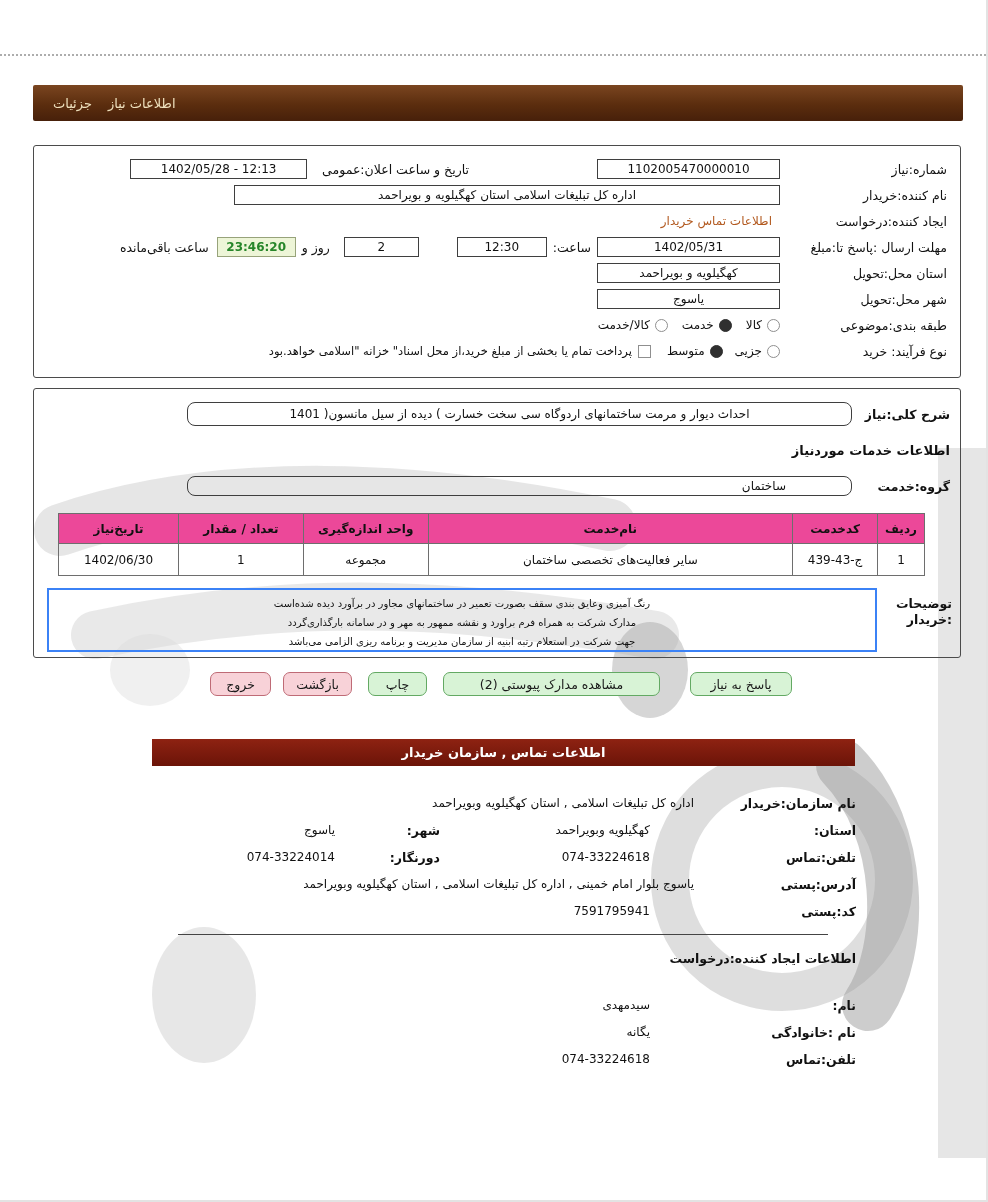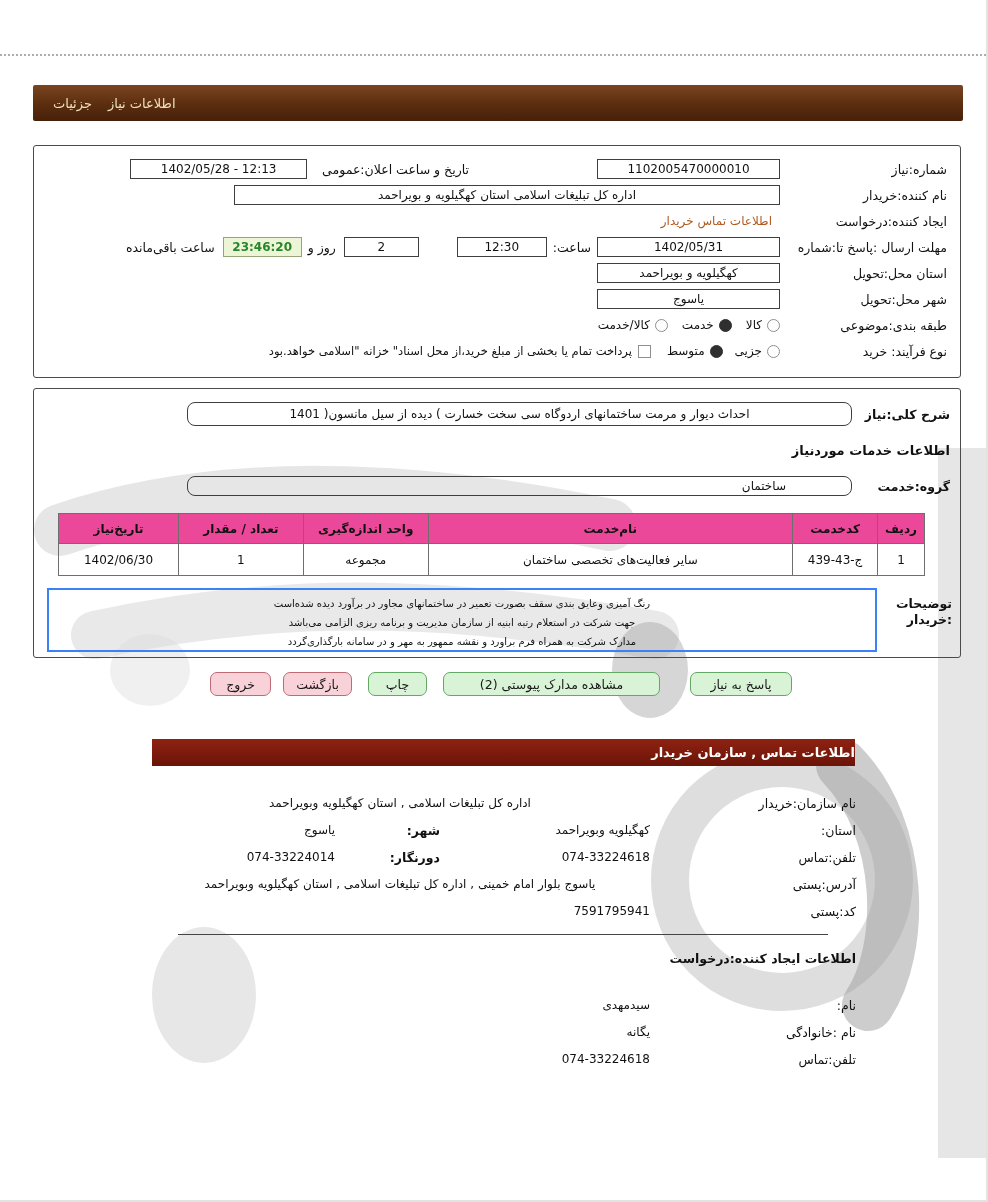--- a/index.html
+++ b/index.html
@@ -132,7 +132,7 @@
       <span class="inline-lbl" style="margin-right:6px;">ساعت:</span>
       <span class="box w90 ltr" style="margin-right:6px;">12:30</span>
       <span class="box w75" style="margin-right:38px;">2</span>
-      <span class="inline-lbl" style="margin-right:8px;text-align:center;">روز و</span>
+      <span class="inline-lbl" style="margin-right:14px;text-align:center;">روز و</span>
       <span class="box w79 countdown ltr" style="margin-right:6px;">23:46:20</span>
       <span class="inline-lbl" style="margin-right:8px;">ساعت باقی‌مانده</span>
     </div>

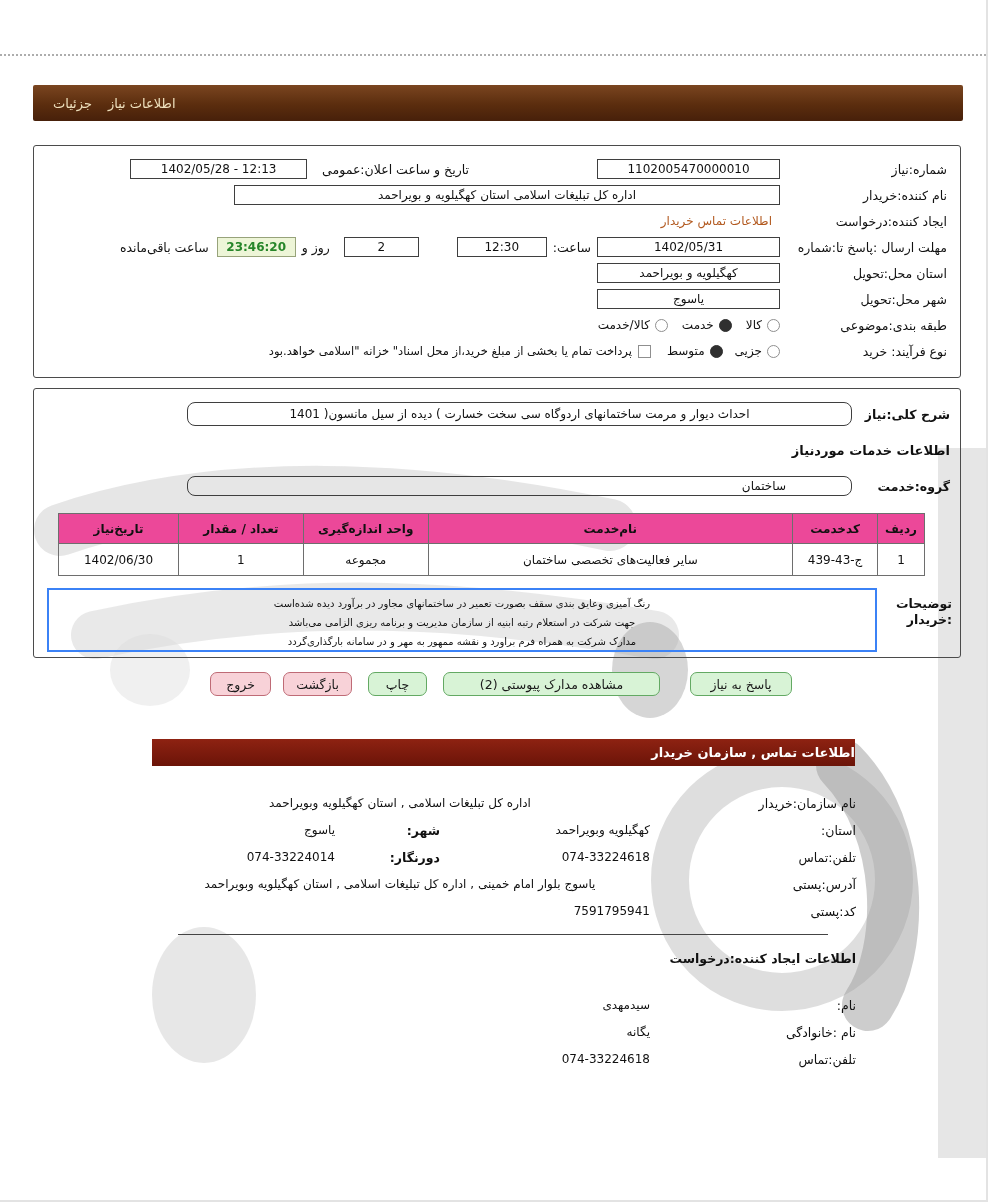--- a/index.html
+++ b/index.html
@@ -127,7 +127,7 @@
     </div>
 
     <div class="frow">
-      <span class="flabel">مهلت ارسال :پاسخ تا:شماره</span>
+      <span class="flabel">مهلت ارسال :پاسخ تا:مبلغ</span>
       <span class="box w183 ltr">1402/05/31</span>
       <span class="inline-lbl" style="margin-right:6px;">ساعت:</span>
       <span class="box w90 ltr" style="margin-right:6px;">12:30</span>

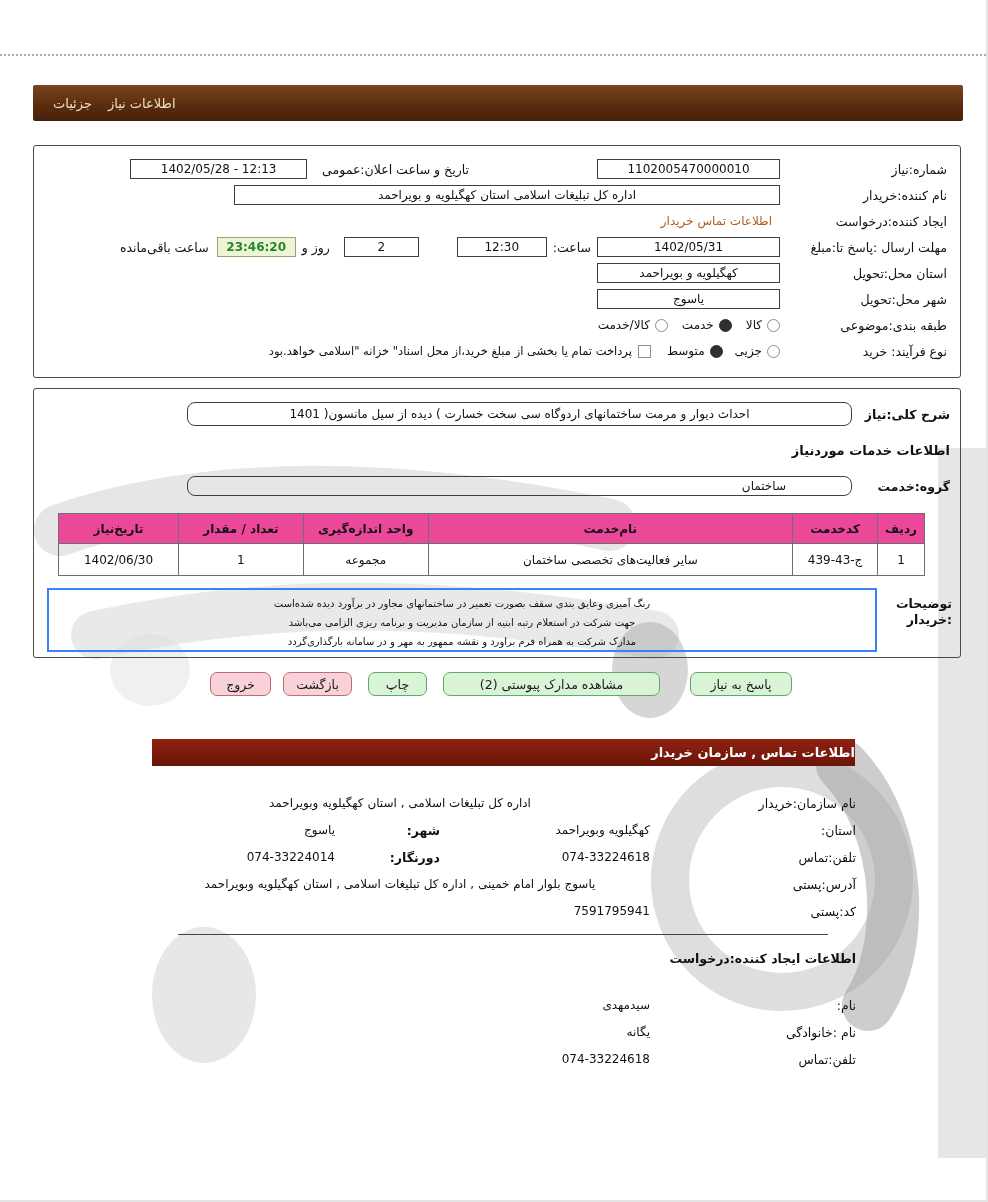--- a/index.html
+++ b/index.html
@@ -235,8 +235,8 @@
       </span>
       <div class="notesbox">
         <div>رنگ آمیزی وعایق بندی سقف بصورت تعمیر در ساختمانهای مجاور در برآورد دیده شده‌است</div>
+        <div>مدارک شرکت به همراه فرم براورد و نقشه ممهور به مهر و در سامانه بارگذاری‌گردد</div>
         <div>جهت شرکت در استعلام رتبه ابنیه از سازمان مدیریت و برنامه ریزی الزامی می‌باشد</div>
-        <div>مدارک شرکت به همراه فرم براورد و نقشه ممهور به مهر و در سامانه بارگذاری‌گردد</div>
       </div>
     </div>
 

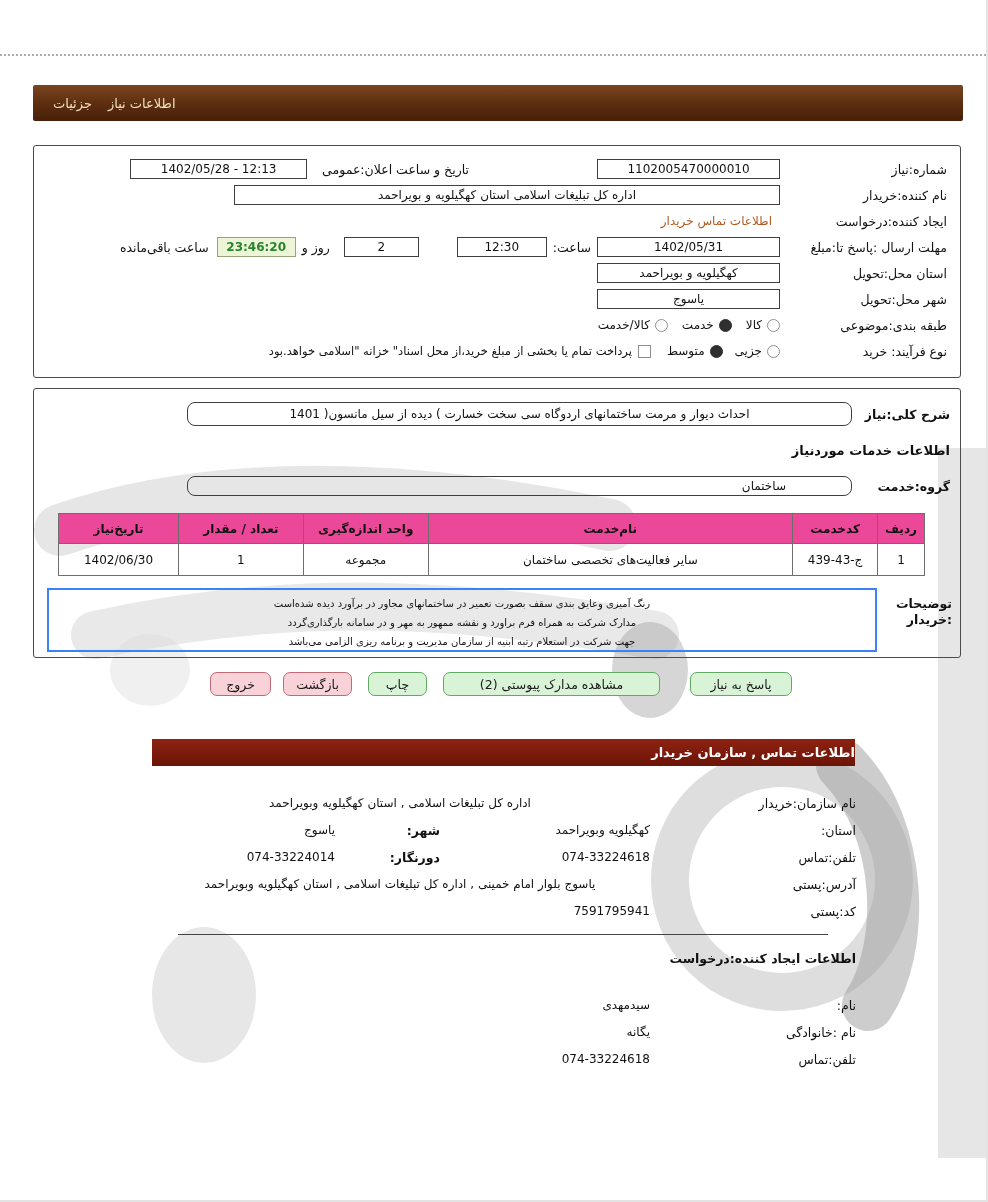--- a/index.html
+++ b/index.html
@@ -70,7 +70,7 @@
 
   
   .bar2 { top:739px; left:152px; width:703px; height:27px; color:#fff; font-weight:bold; font-size:13px;
-    display:flex; align-items:center; 
+    display:flex; align-items:center; justify-content:center;
     background:linear-gradient(180deg,#8e2212,#6b1408); }
   .contact { top:788px; left:150px; width:706px; padding-top:8px; }
   .crow { display:flex; align-items:flex-start; min-height:20px; margin-bottom:7px; }

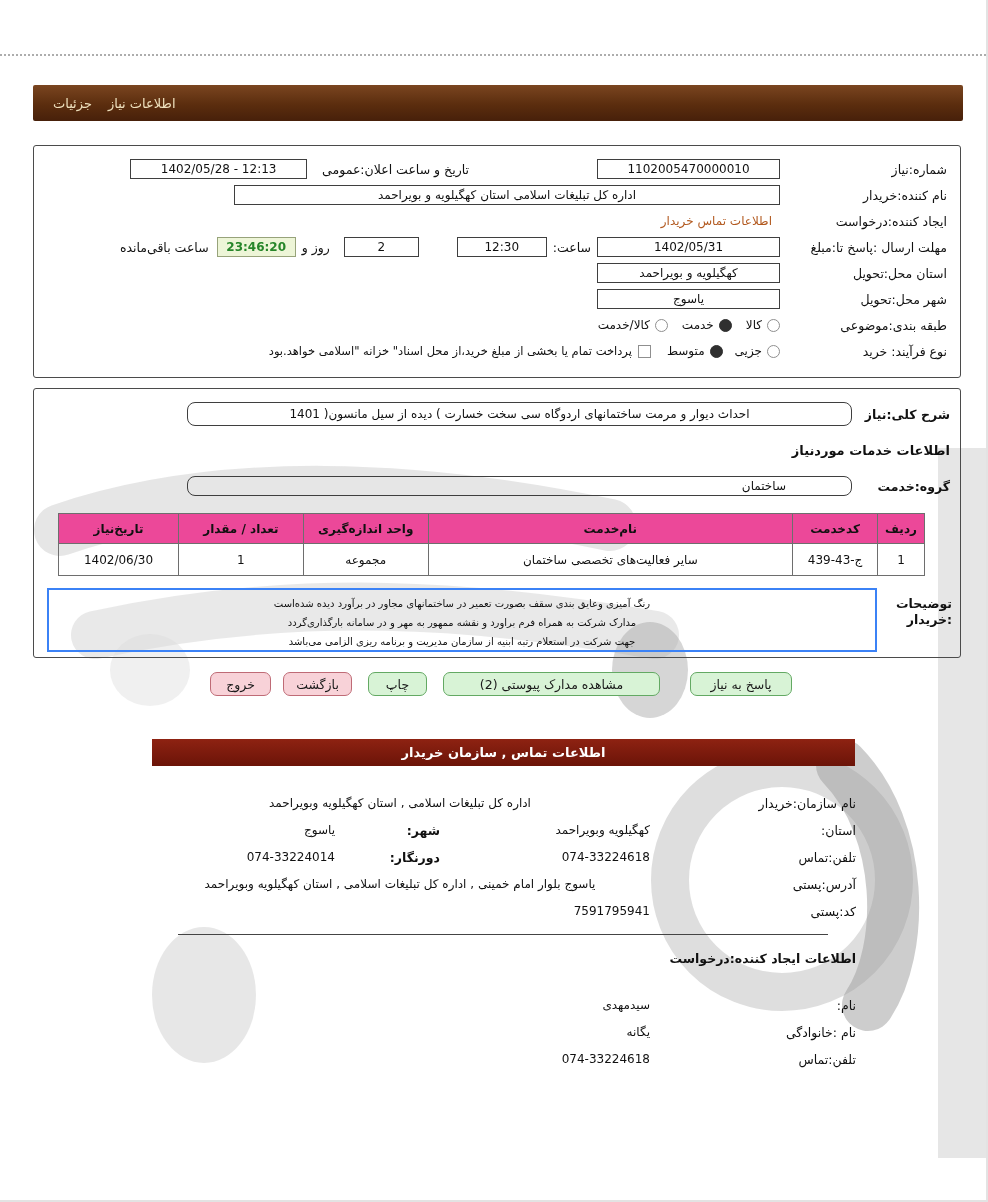--- a/index.html
+++ b/index.html
@@ -78,7 +78,7 @@
   .cval { flex:0 0 210px; margin-right:88px; text-align:right; }
   .clabel2 { flex:0 0 75px; font-weight:bold; font-size:12.5px; text-align:right; }
   .cval2 { flex:0 0 110px; margin-right:30px; text-align:right; }
-  .cval-wide { flex:1; margin-right:88px; text-align:center; }
+  .cval-wide { flex:1; margin-right:44px; text-align:right; }
   .chr { border:0; border-top:1px solid #444; margin:10px 28px 16px 28px; }
   .cheading { font-weight:bold; font-size:12.5px; text-align:right; margin-bottom:32px; }
 </style>

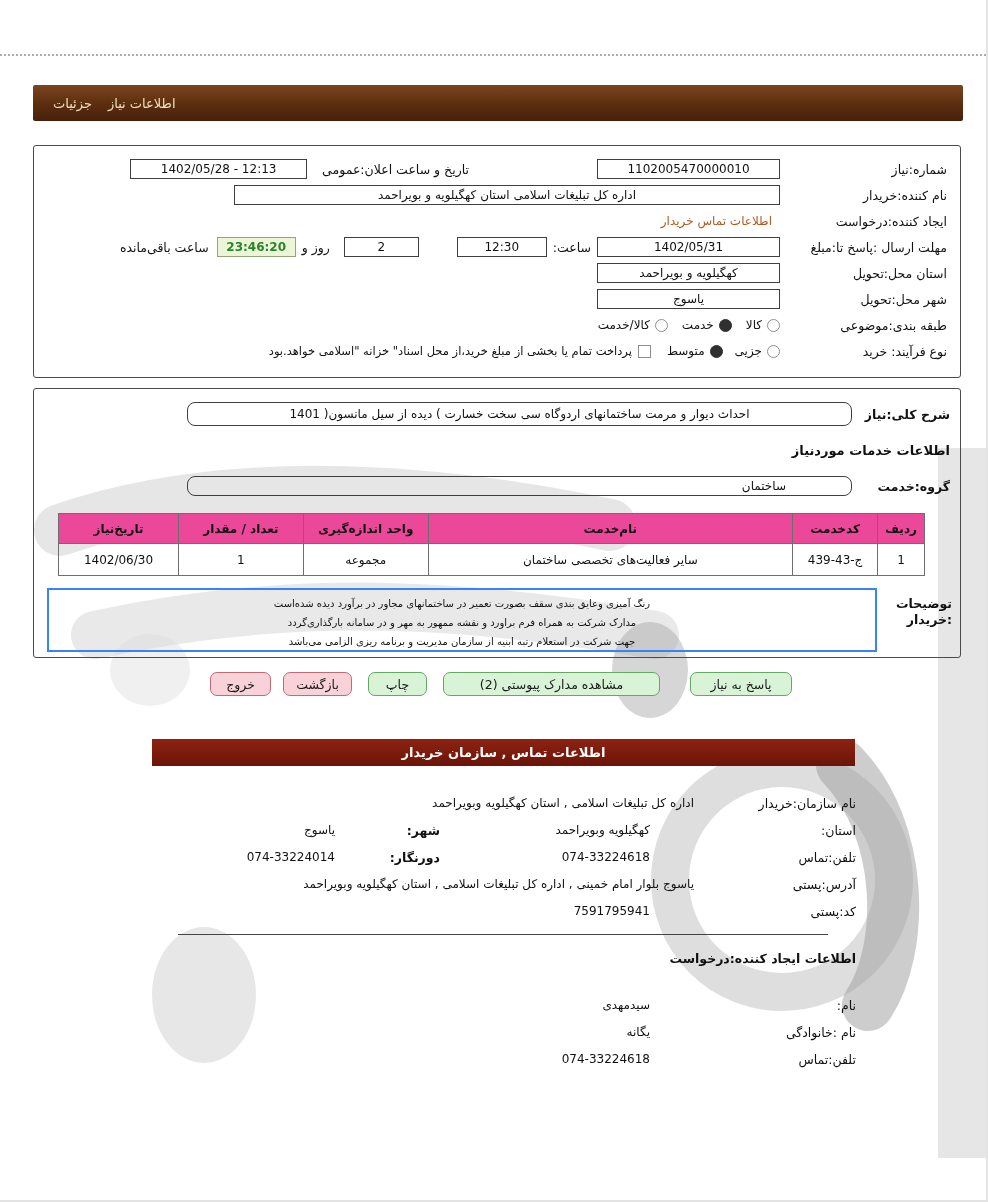--- a/index.html
+++ b/index.html
@@ -74,7 +74,7 @@
     background:linear-gradient(180deg,#8e2212,#6b1408); }
   .contact { top:788px; left:150px; width:706px; padding-top:8px; }
   .crow { display:flex; align-items:flex-start; min-height:20px; margin-bottom:7px; }
-  .clabel { flex:0 0 118px; font-weight:normal; font-size:12.5px; text-align:right; }
+  .clabel { flex:0 0 118px; font-weight:bold; font-size:12.5px; text-align:right; }
   .cval { flex:0 0 210px; margin-right:88px; text-align:right; }
   .clabel2 { flex:0 0 75px; font-weight:bold; font-size:12.5px; text-align:right; }
   .cval2 { flex:0 0 110px; margin-right:30px; text-align:right; }

